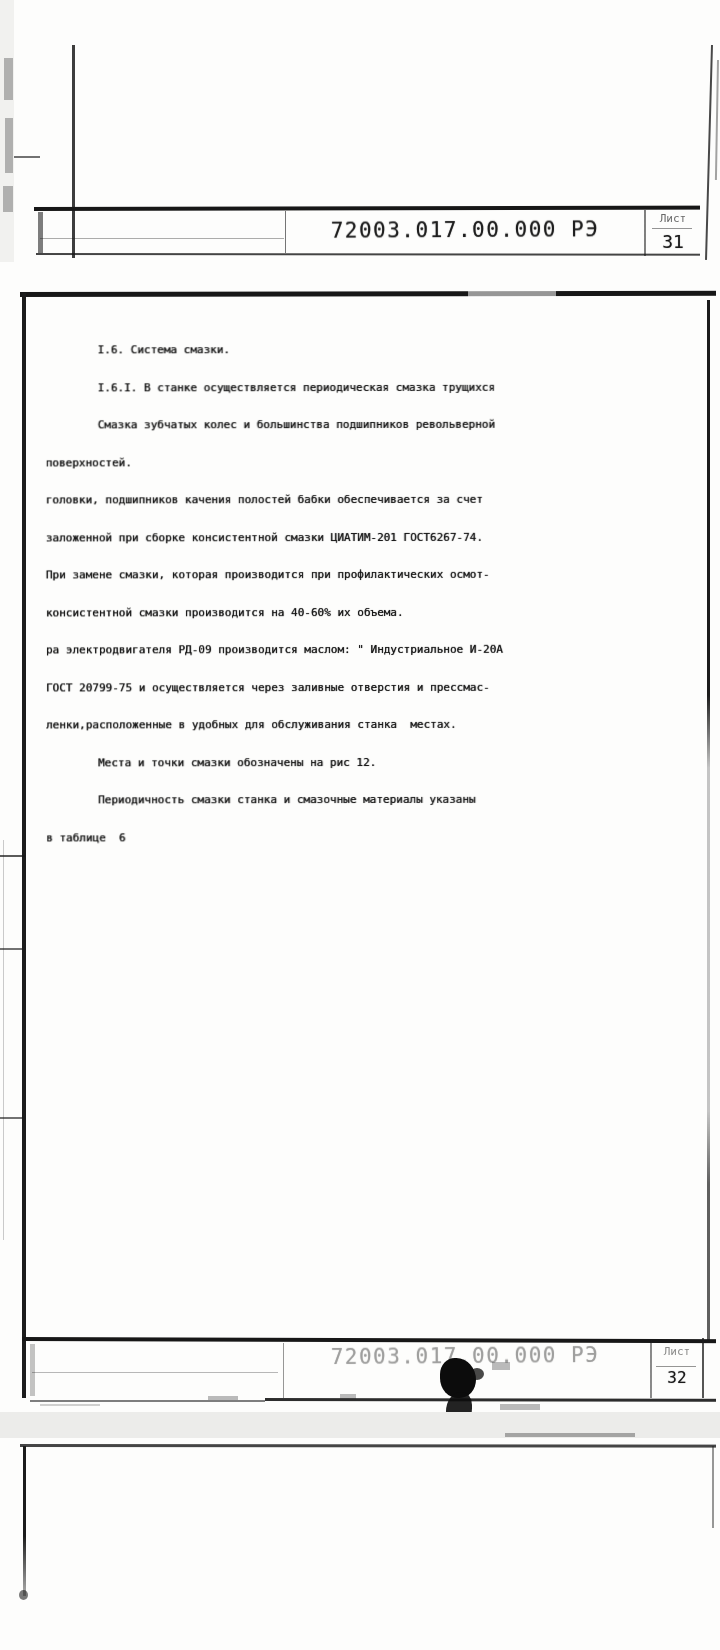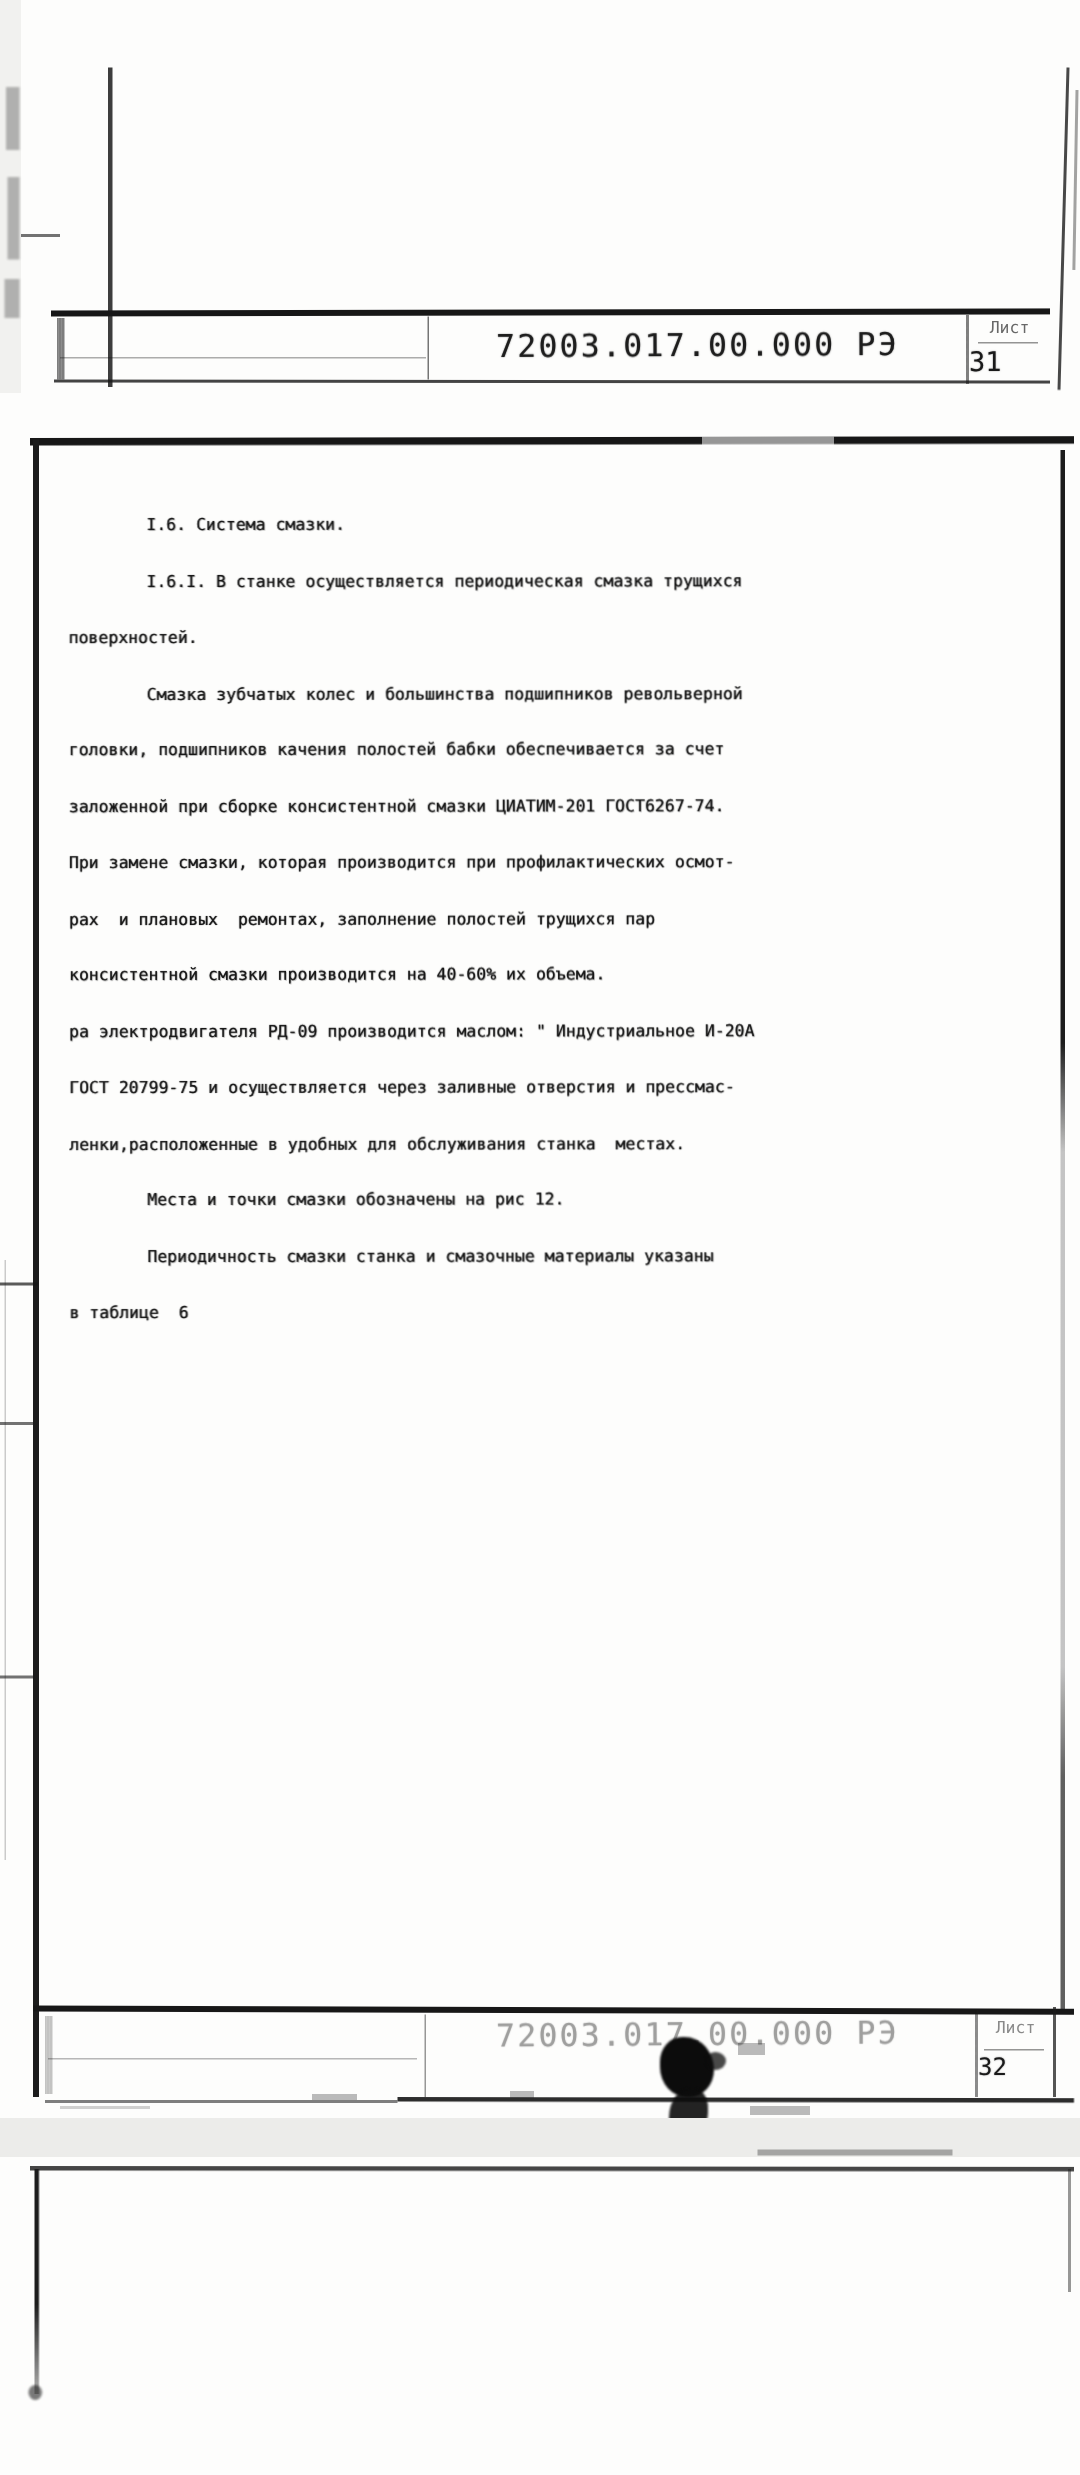--- a/index.html
+++ b/index.html
@@ -30,7 +30,7 @@
     color:#1d1d1d;text-shadow:0 0 1px rgba(0,0,0,.55);filter:blur(.25px);white-space:nowrap;
   }
   .sheet-label{position:absolute;text-align:center;font-size:11px;color:#2a2a2a;filter:blur(.35px);}
-  .sheet-num{position:absolute;font-size:18px;color:#1a1a1a;text-shadow:0 0 1px rgba(0,0,0,.5);filter:blur(.25px);}
+  .sheet-num{position:absolute;text-align:center;font-size:18px;color:#1a1a1a;text-shadow:0 0 1px rgba(0,0,0,.5);filter:blur(.25px);}
   
   .body-text{
     position:absolute;left:46px;top:331px;width:660px;height:610px;overflow:hidden;

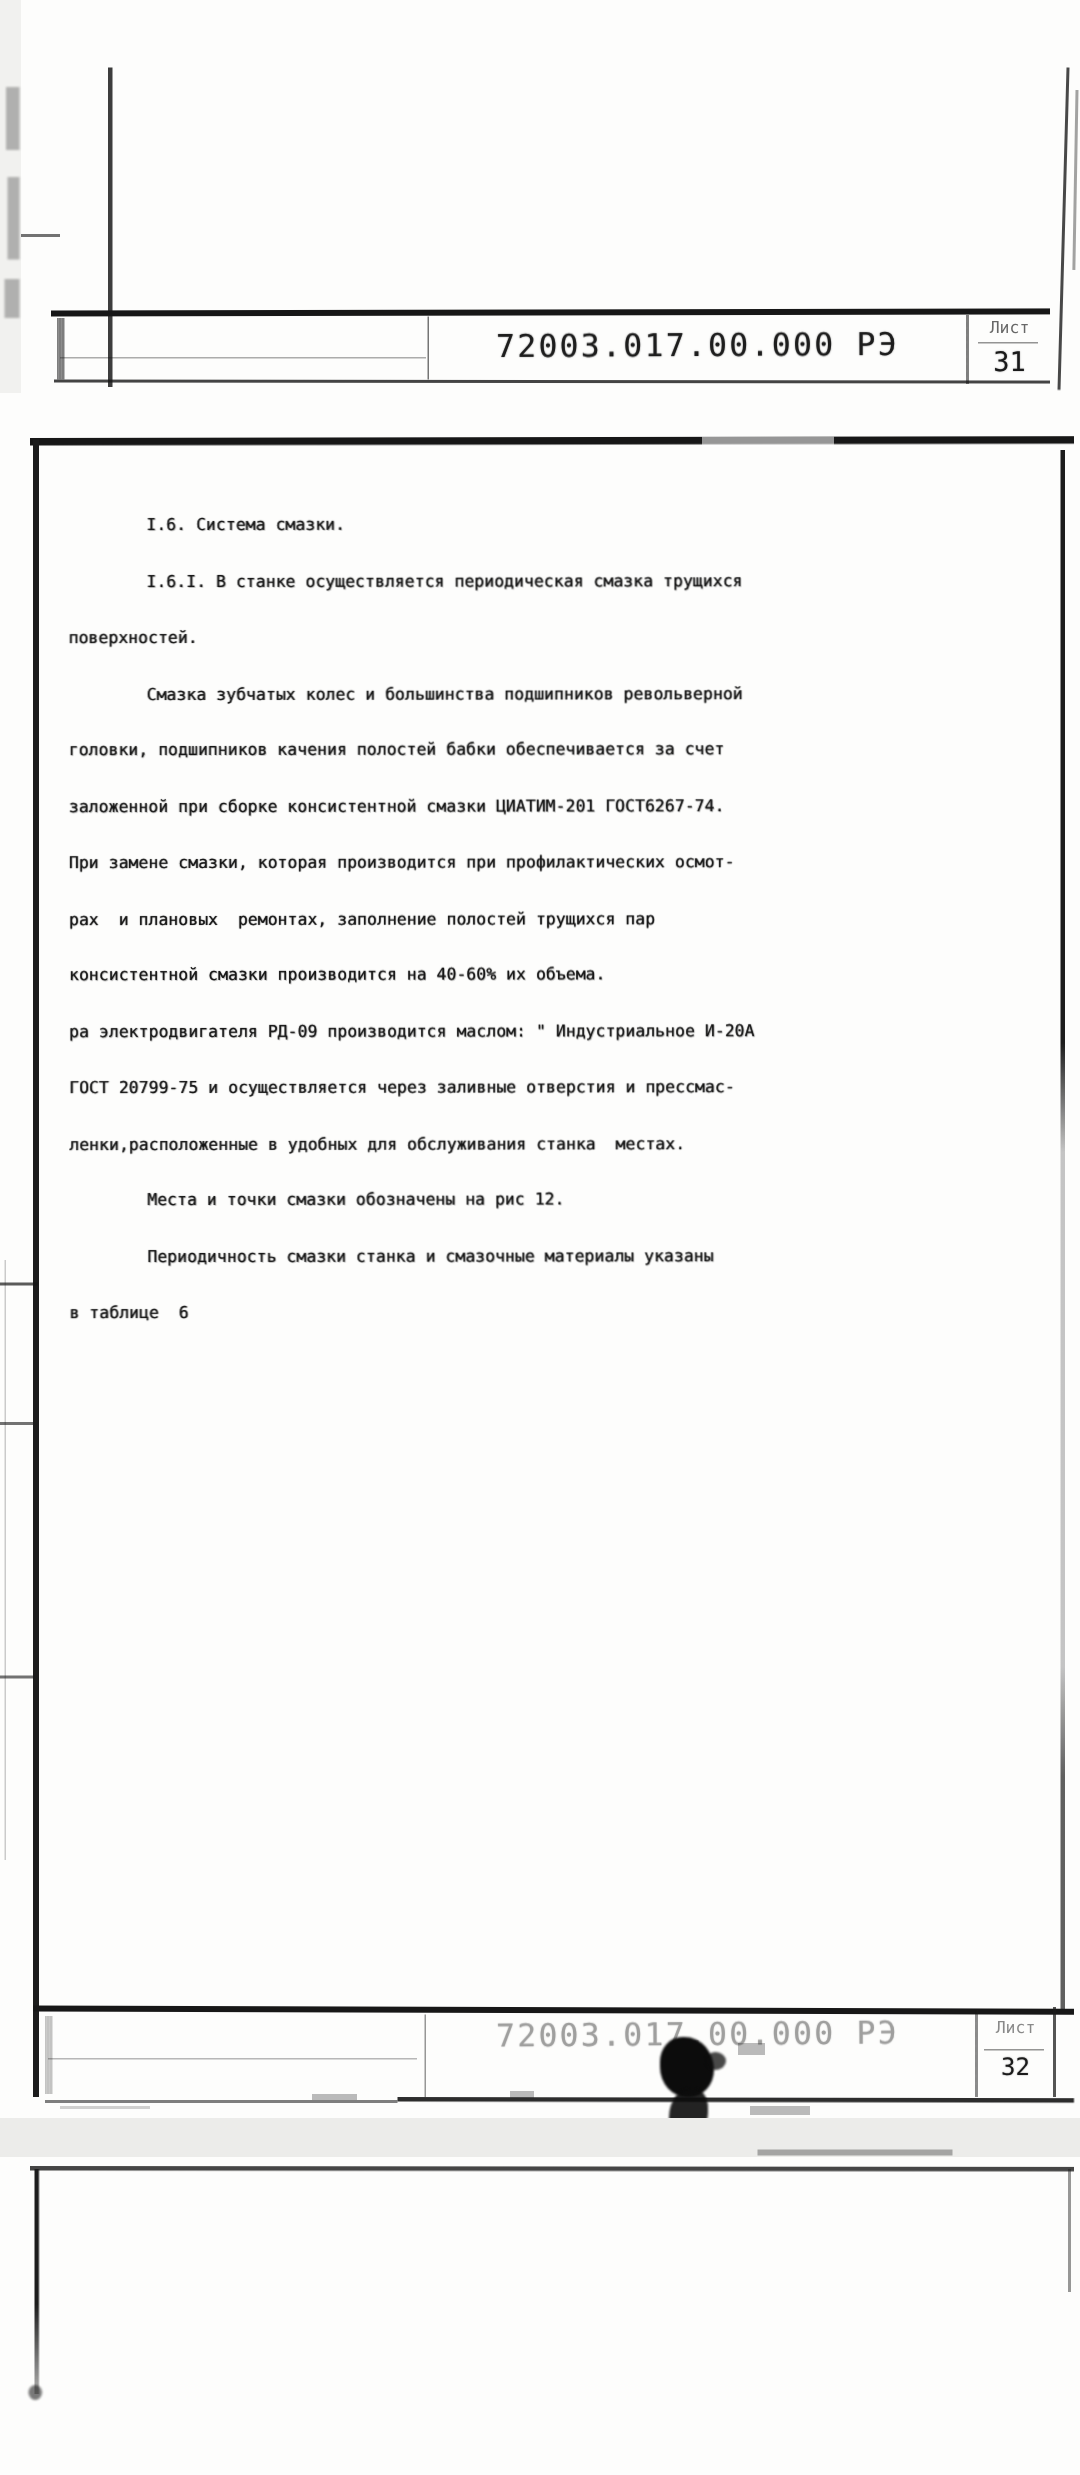--- a/index.html
+++ b/index.html
@@ -120,8 +120,8 @@
 
   <div class="line indent">I.6. Система смазки.</div>
       <div class="line indent">I.6.I. В станке осуществляется периодическая смазка трущихся</div>
+      <div class="line indent">Смазка зубчатых колес и большинства подшипников револьверной</div>
       <div class="line">поверхностей.</div>
-      <div class="line indent">Смазка зубчатых колес и большинства подшипников револьверной</div>
       <div class="line">головки, подшипников качения полостей бабки обеспечивается за счет</div>
       <div class="line">заложенной при сборке консистентной смазки ЦИАТИМ-201 ГОСТ6267-74.</div>
       <div class="line">При замене смазки, которая производится при профилактических осмот-</div>

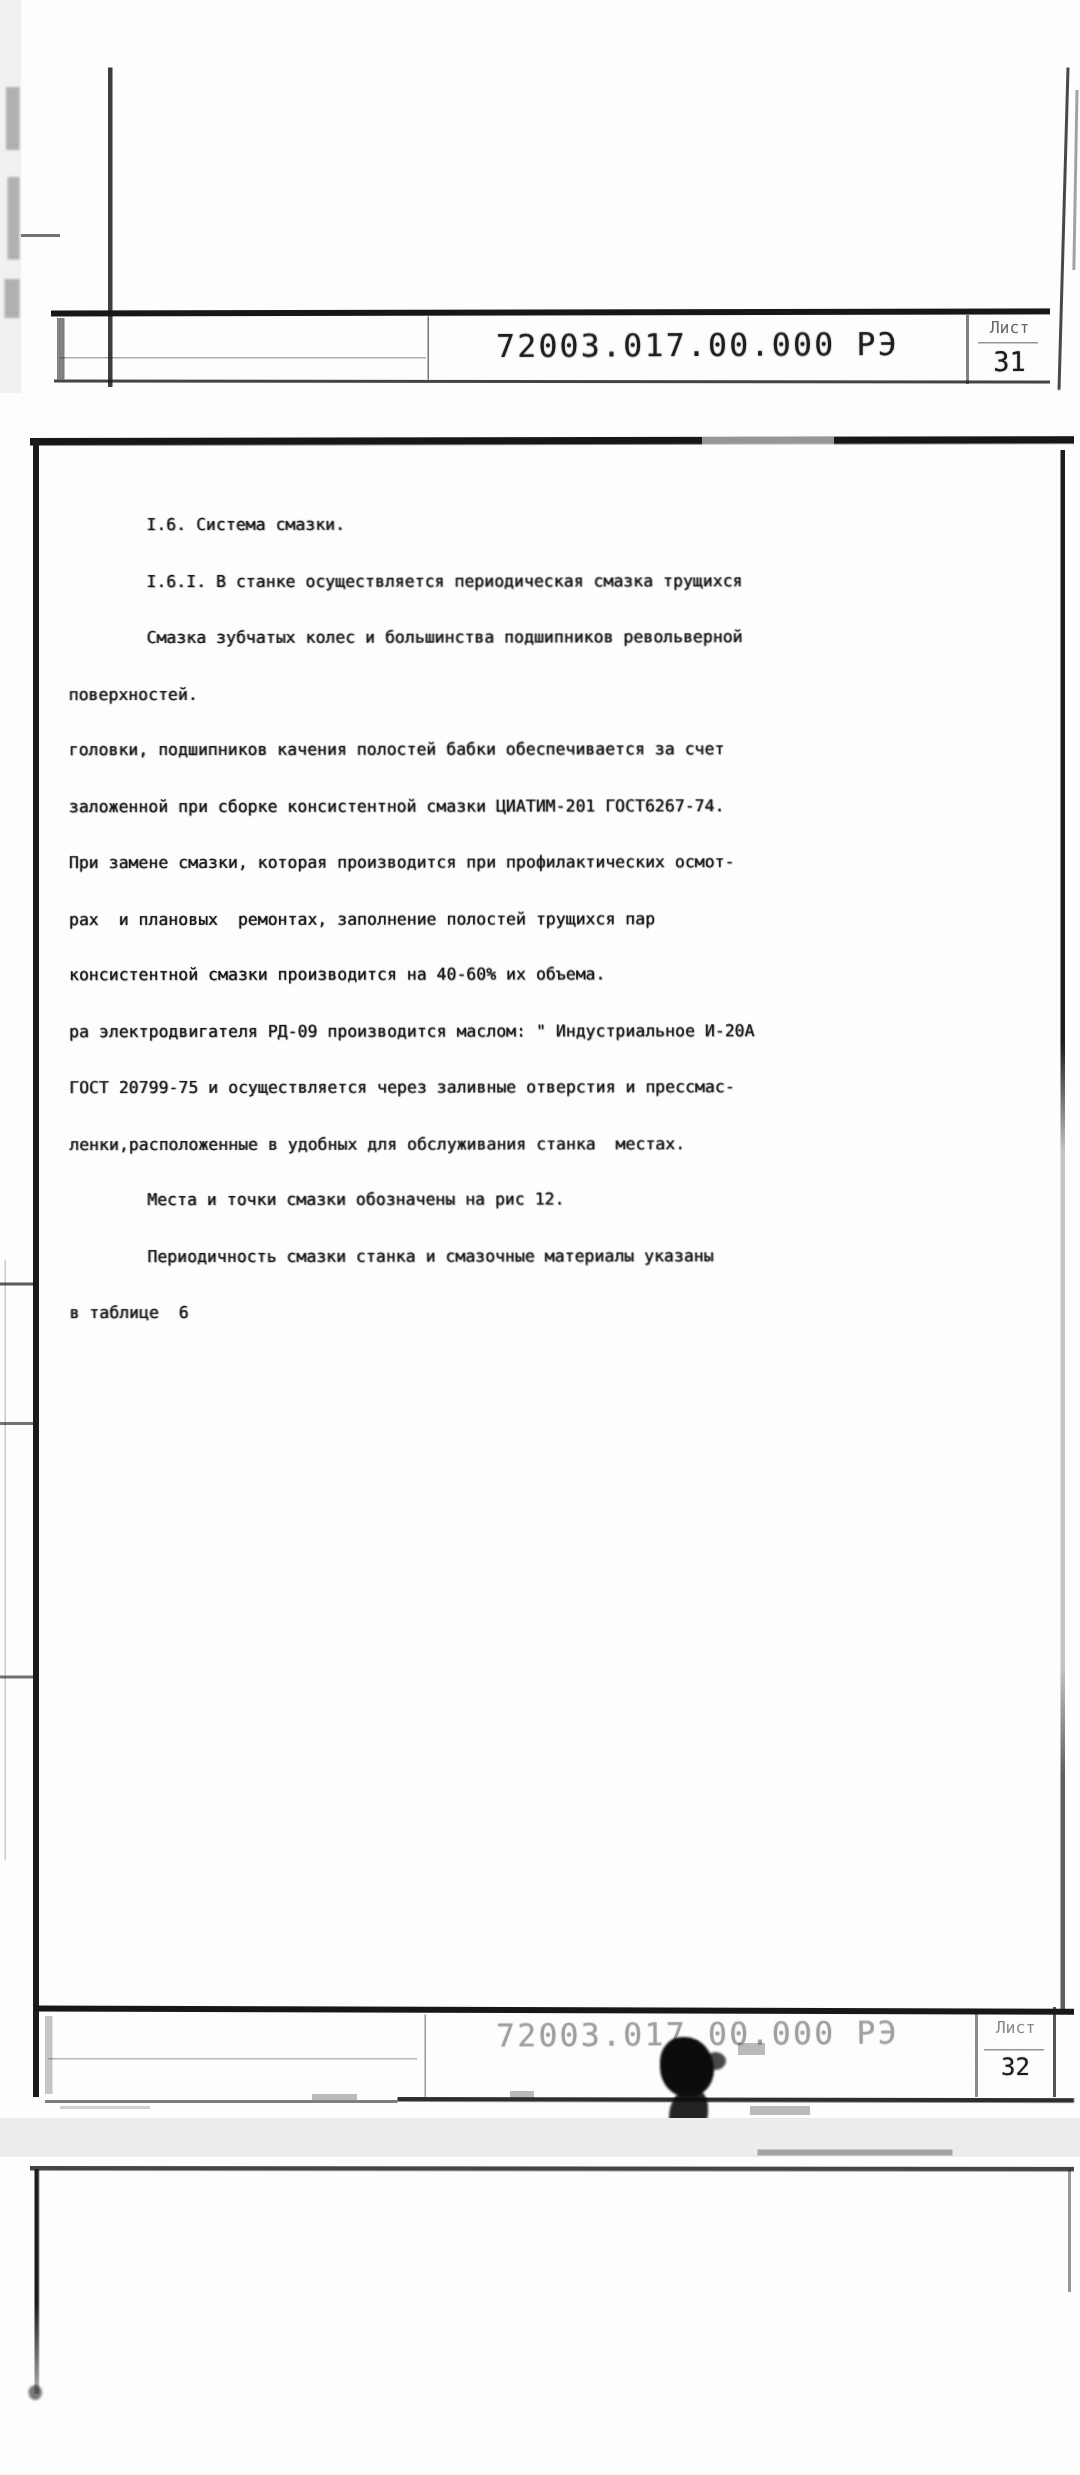--- a/index.html
+++ b/index.html
@@ -125,7 +125,6 @@
       <div class="line">головки, подшипников качения полостей бабки обеспечивается за счет</div>
       <div class="line">заложенной при сборке консистентной смазки ЦИАТИМ-201 ГОСТ6267-74.</div>
       <div class="line">При замене смазки, которая производится при профилактических осмот-</div>
-      <div class="line">рах  и плановых  ремонтах, заполнение полостей трущихся пар</div>
       <div class="line">консистентной смазки производится на 40-60% их объема.</div>
       <div class="line">ра электродвигателя РД-09 производится маслом: " Индустриальное И-20А</div>
       <div class="line">ГОСТ 20799-75 и осуществляется через заливные отверстия и прессмас-</div>

